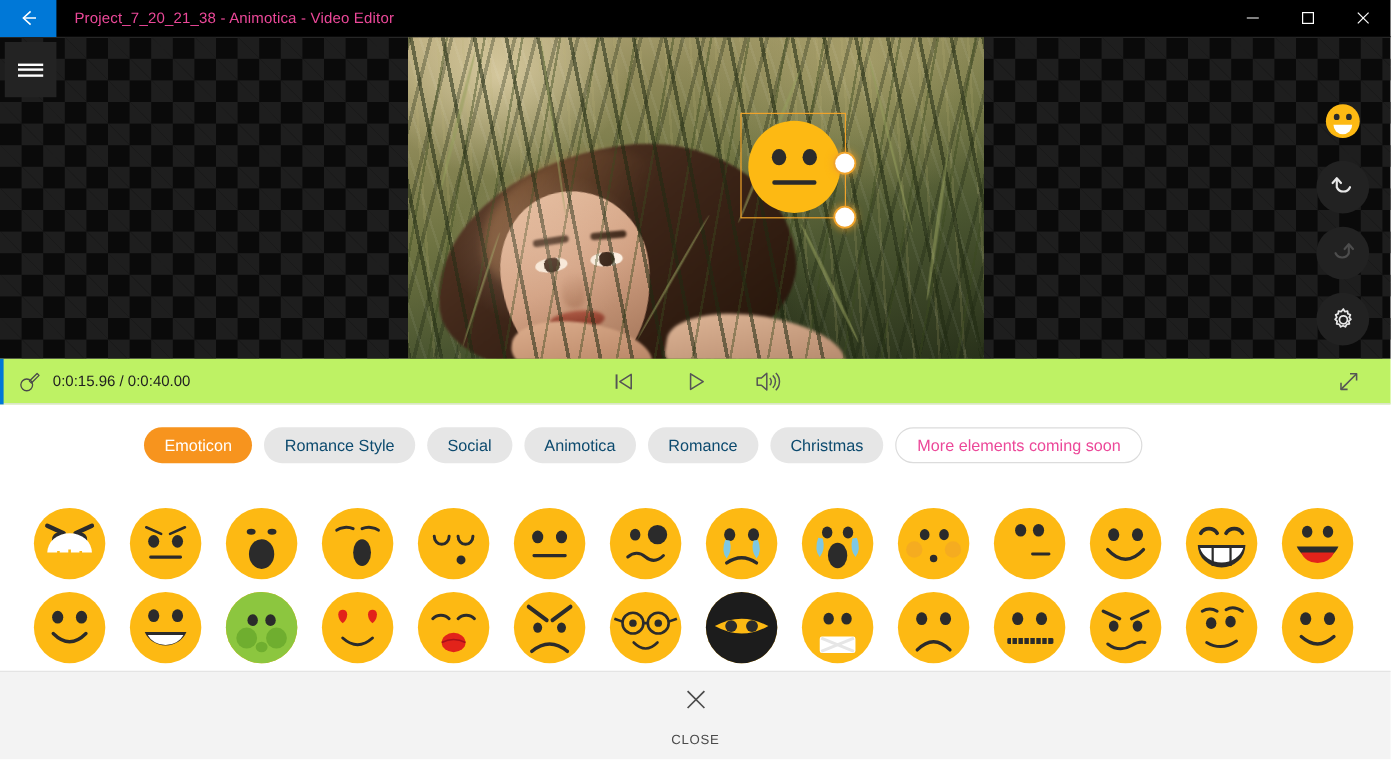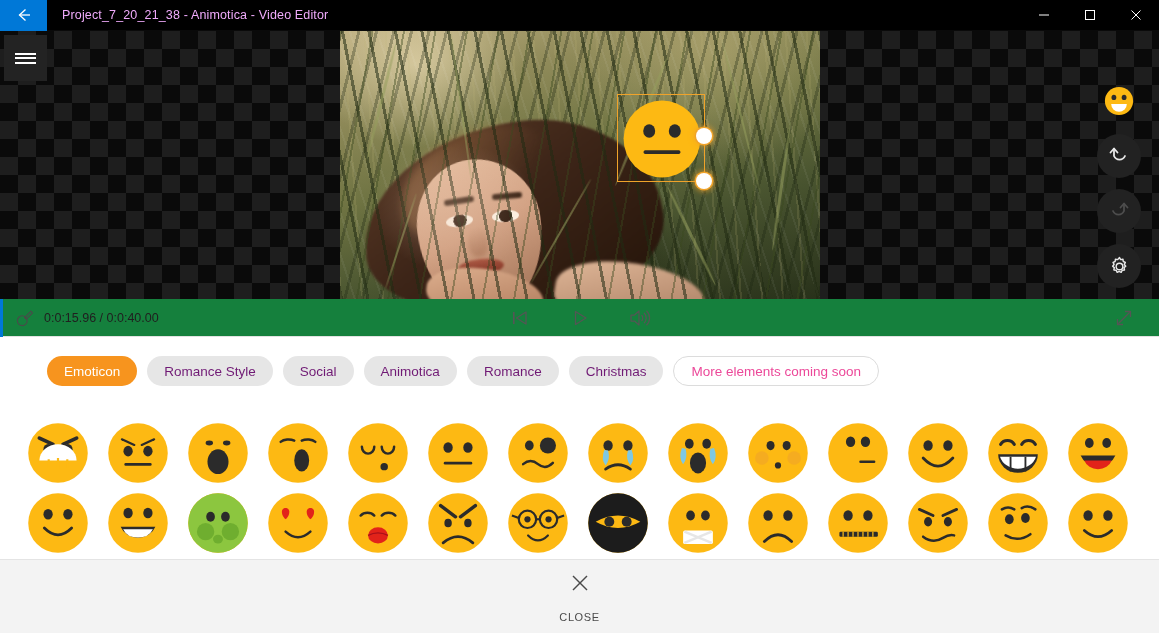--- a/index.html
+++ b/index.html
@@ -23,7 +23,7 @@
   }
   .back-btn svg { display:block; }
   .title-text {
-    color: #f0abfc; font-size: 12.5px; margin-left: 15px;
+    color: #ec4899; font-size: 12.5px; margin-left: 15px;
     white-space: nowrap; letter-spacing: 0.15px;
   }
   .win-controls { margin-left: auto; display: flex; height: 31px; }

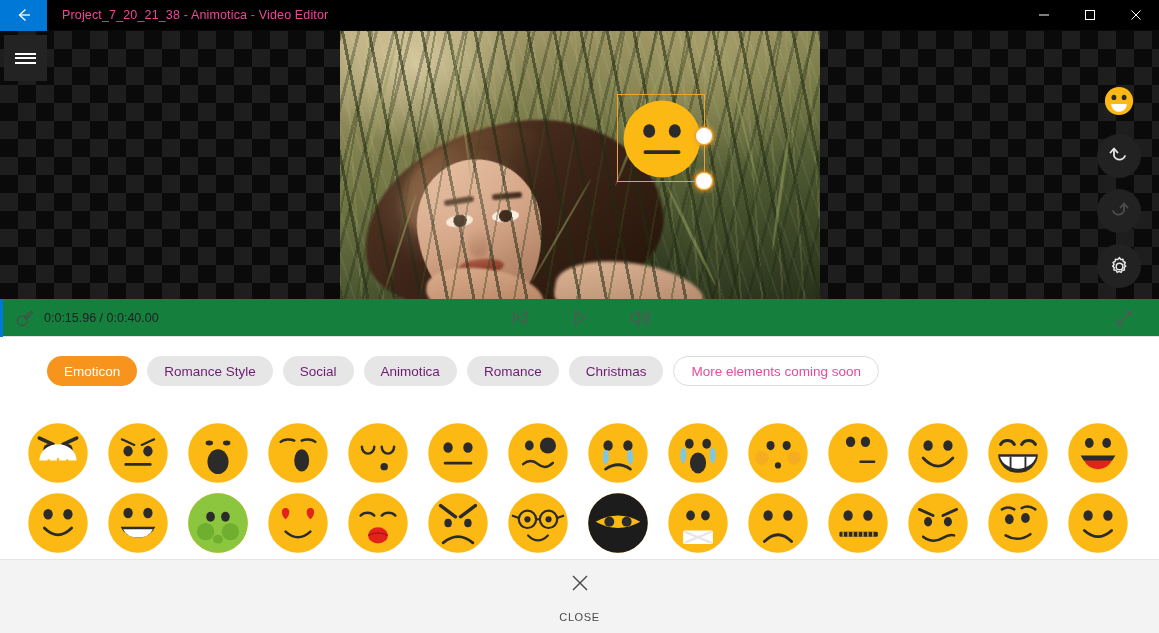--- a/index.html
+++ b/index.html
@@ -152,7 +152,7 @@
   
   .transport {
     position:absolute; top: 299px; left: 0; width: 1159px; height: 38px;
-    background: #15803d; border-bottom: 1px solid #e2e2e2;
+    background: #bef264; border-bottom: 1px solid #e2e2e2;
     display:flex; align-items:center;
   }
   .accent-tick { position:absolute; left:0; top:0; width:3px; height:38px; background:#0078d7; }

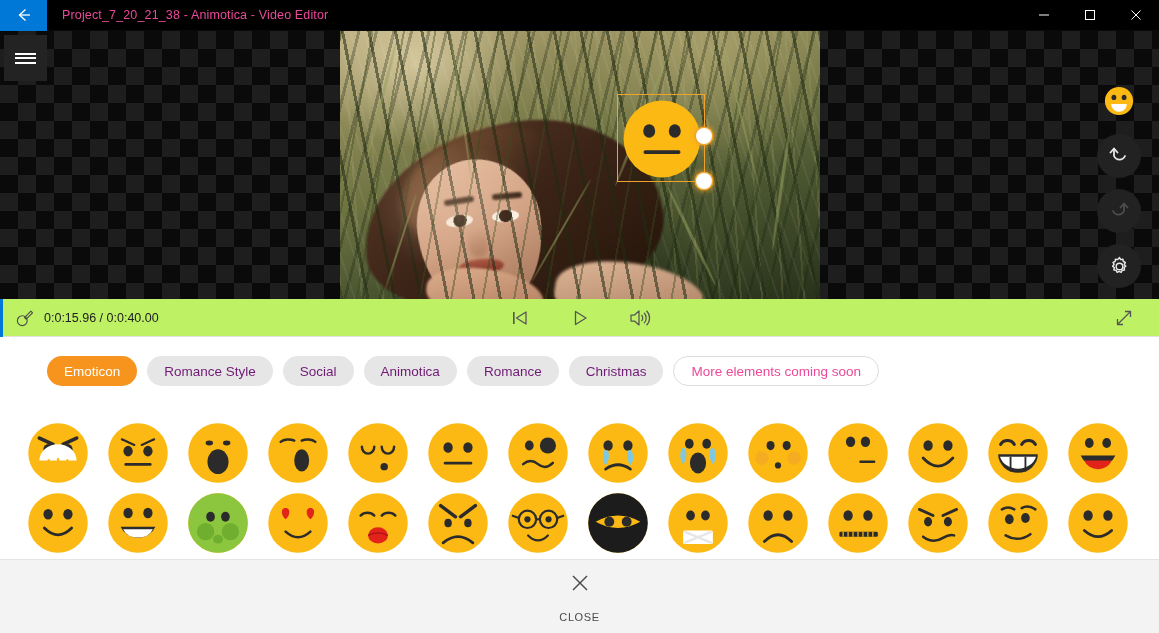--- a/index.html
+++ b/index.html
@@ -169,7 +169,7 @@
   
   .tabs {
     position:absolute; top: 355px; left: 0; width: 1159px; height: 32px;
-    display:flex; align-items:center; padding-left: 47px; gap: 10px;
+    display:flex; align-items:center; padding-left: 120px; gap: 10px;
   }
   .tab {
     height: 30px; border-radius: 15px; padding: 0 17px;

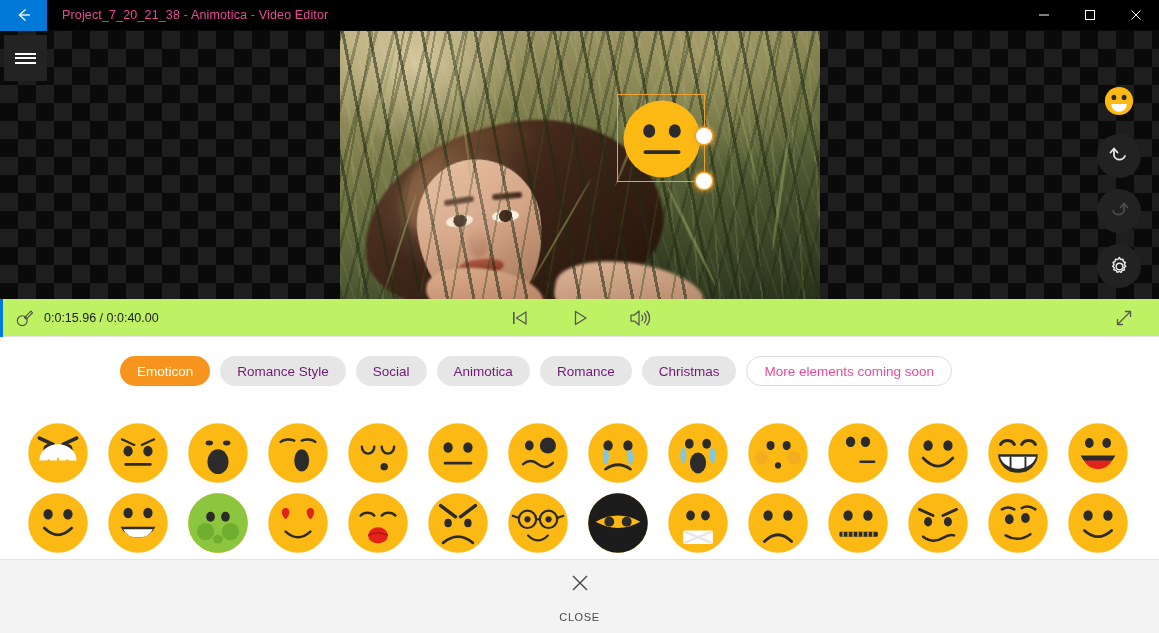--- a/index.html
+++ b/index.html
@@ -174,7 +174,7 @@
   .tab {
     height: 30px; border-radius: 15px; padding: 0 17px;
     display:flex; align-items:center; justify-content:center;
-    font-size: 13.5px; color: #701a75; background: #e6e6e6; white-space: nowrap;
+    font-size: 13.5px; color: #0c4a6e; background: #e6e6e6; white-space: nowrap;
   }
   .tab.active { background: #f7941e; color: #ffffff; }
   .tab.outline { background: #ffffff; border: 1px solid #dcdcdc; color: #ec4899; }

